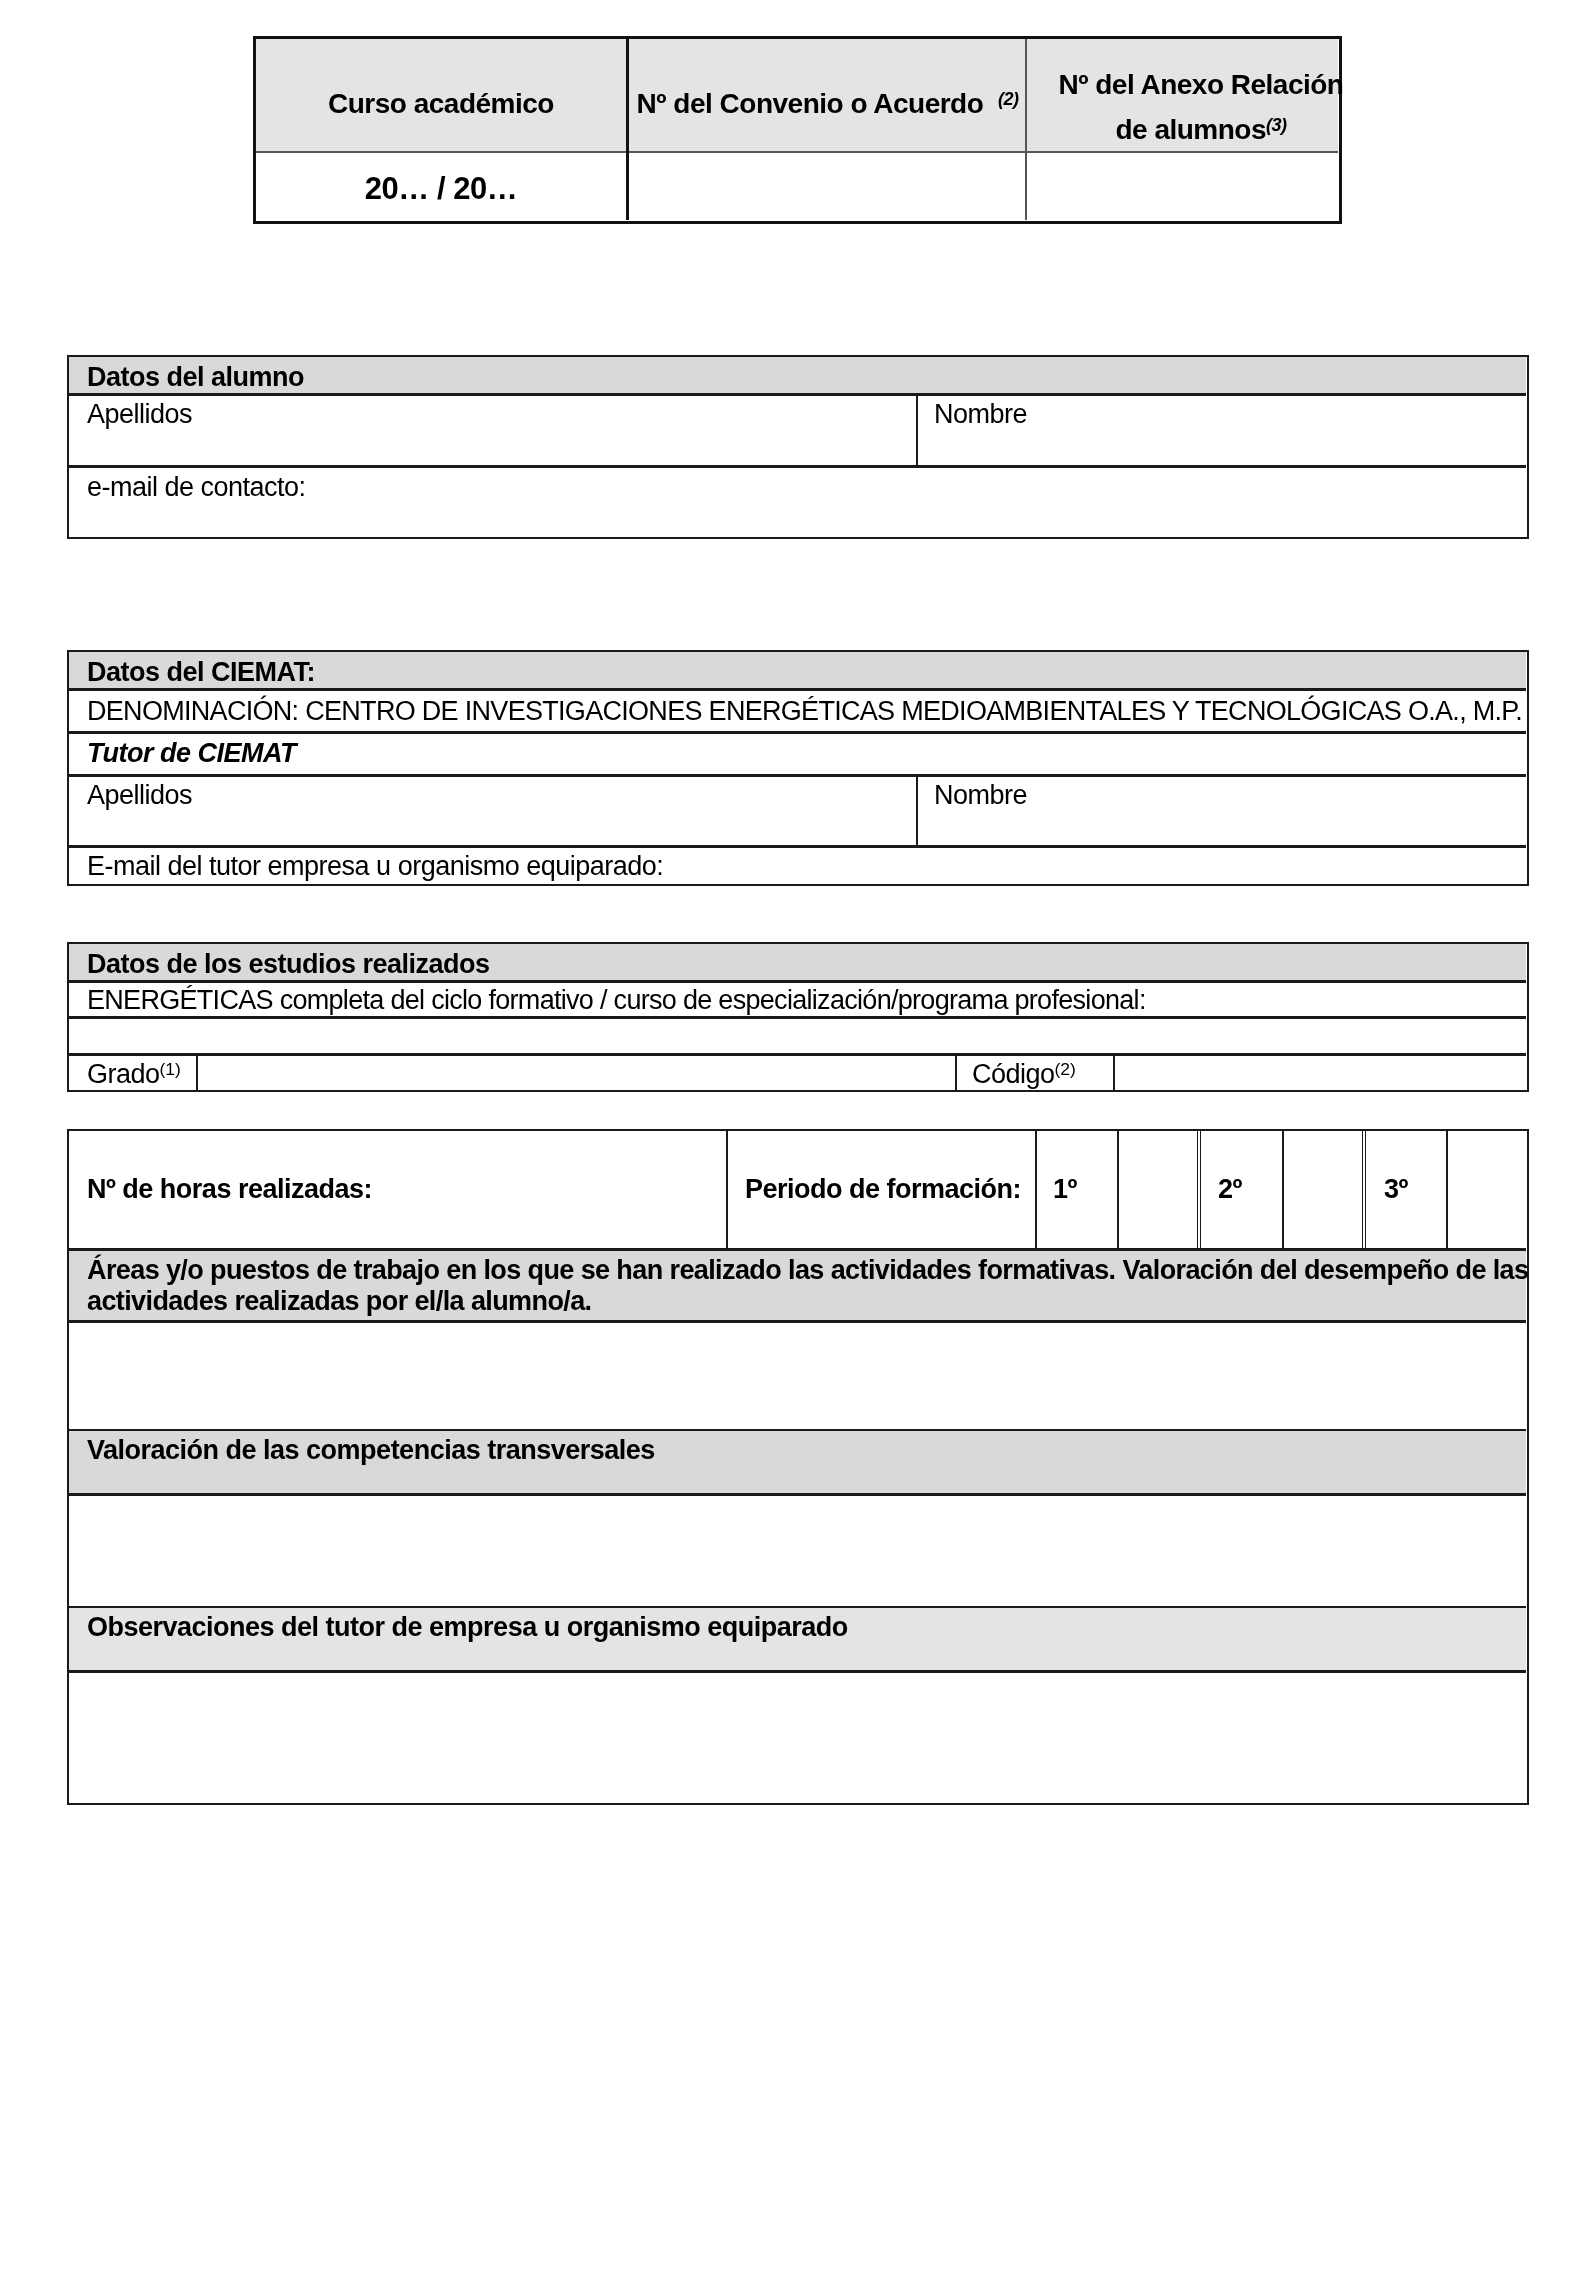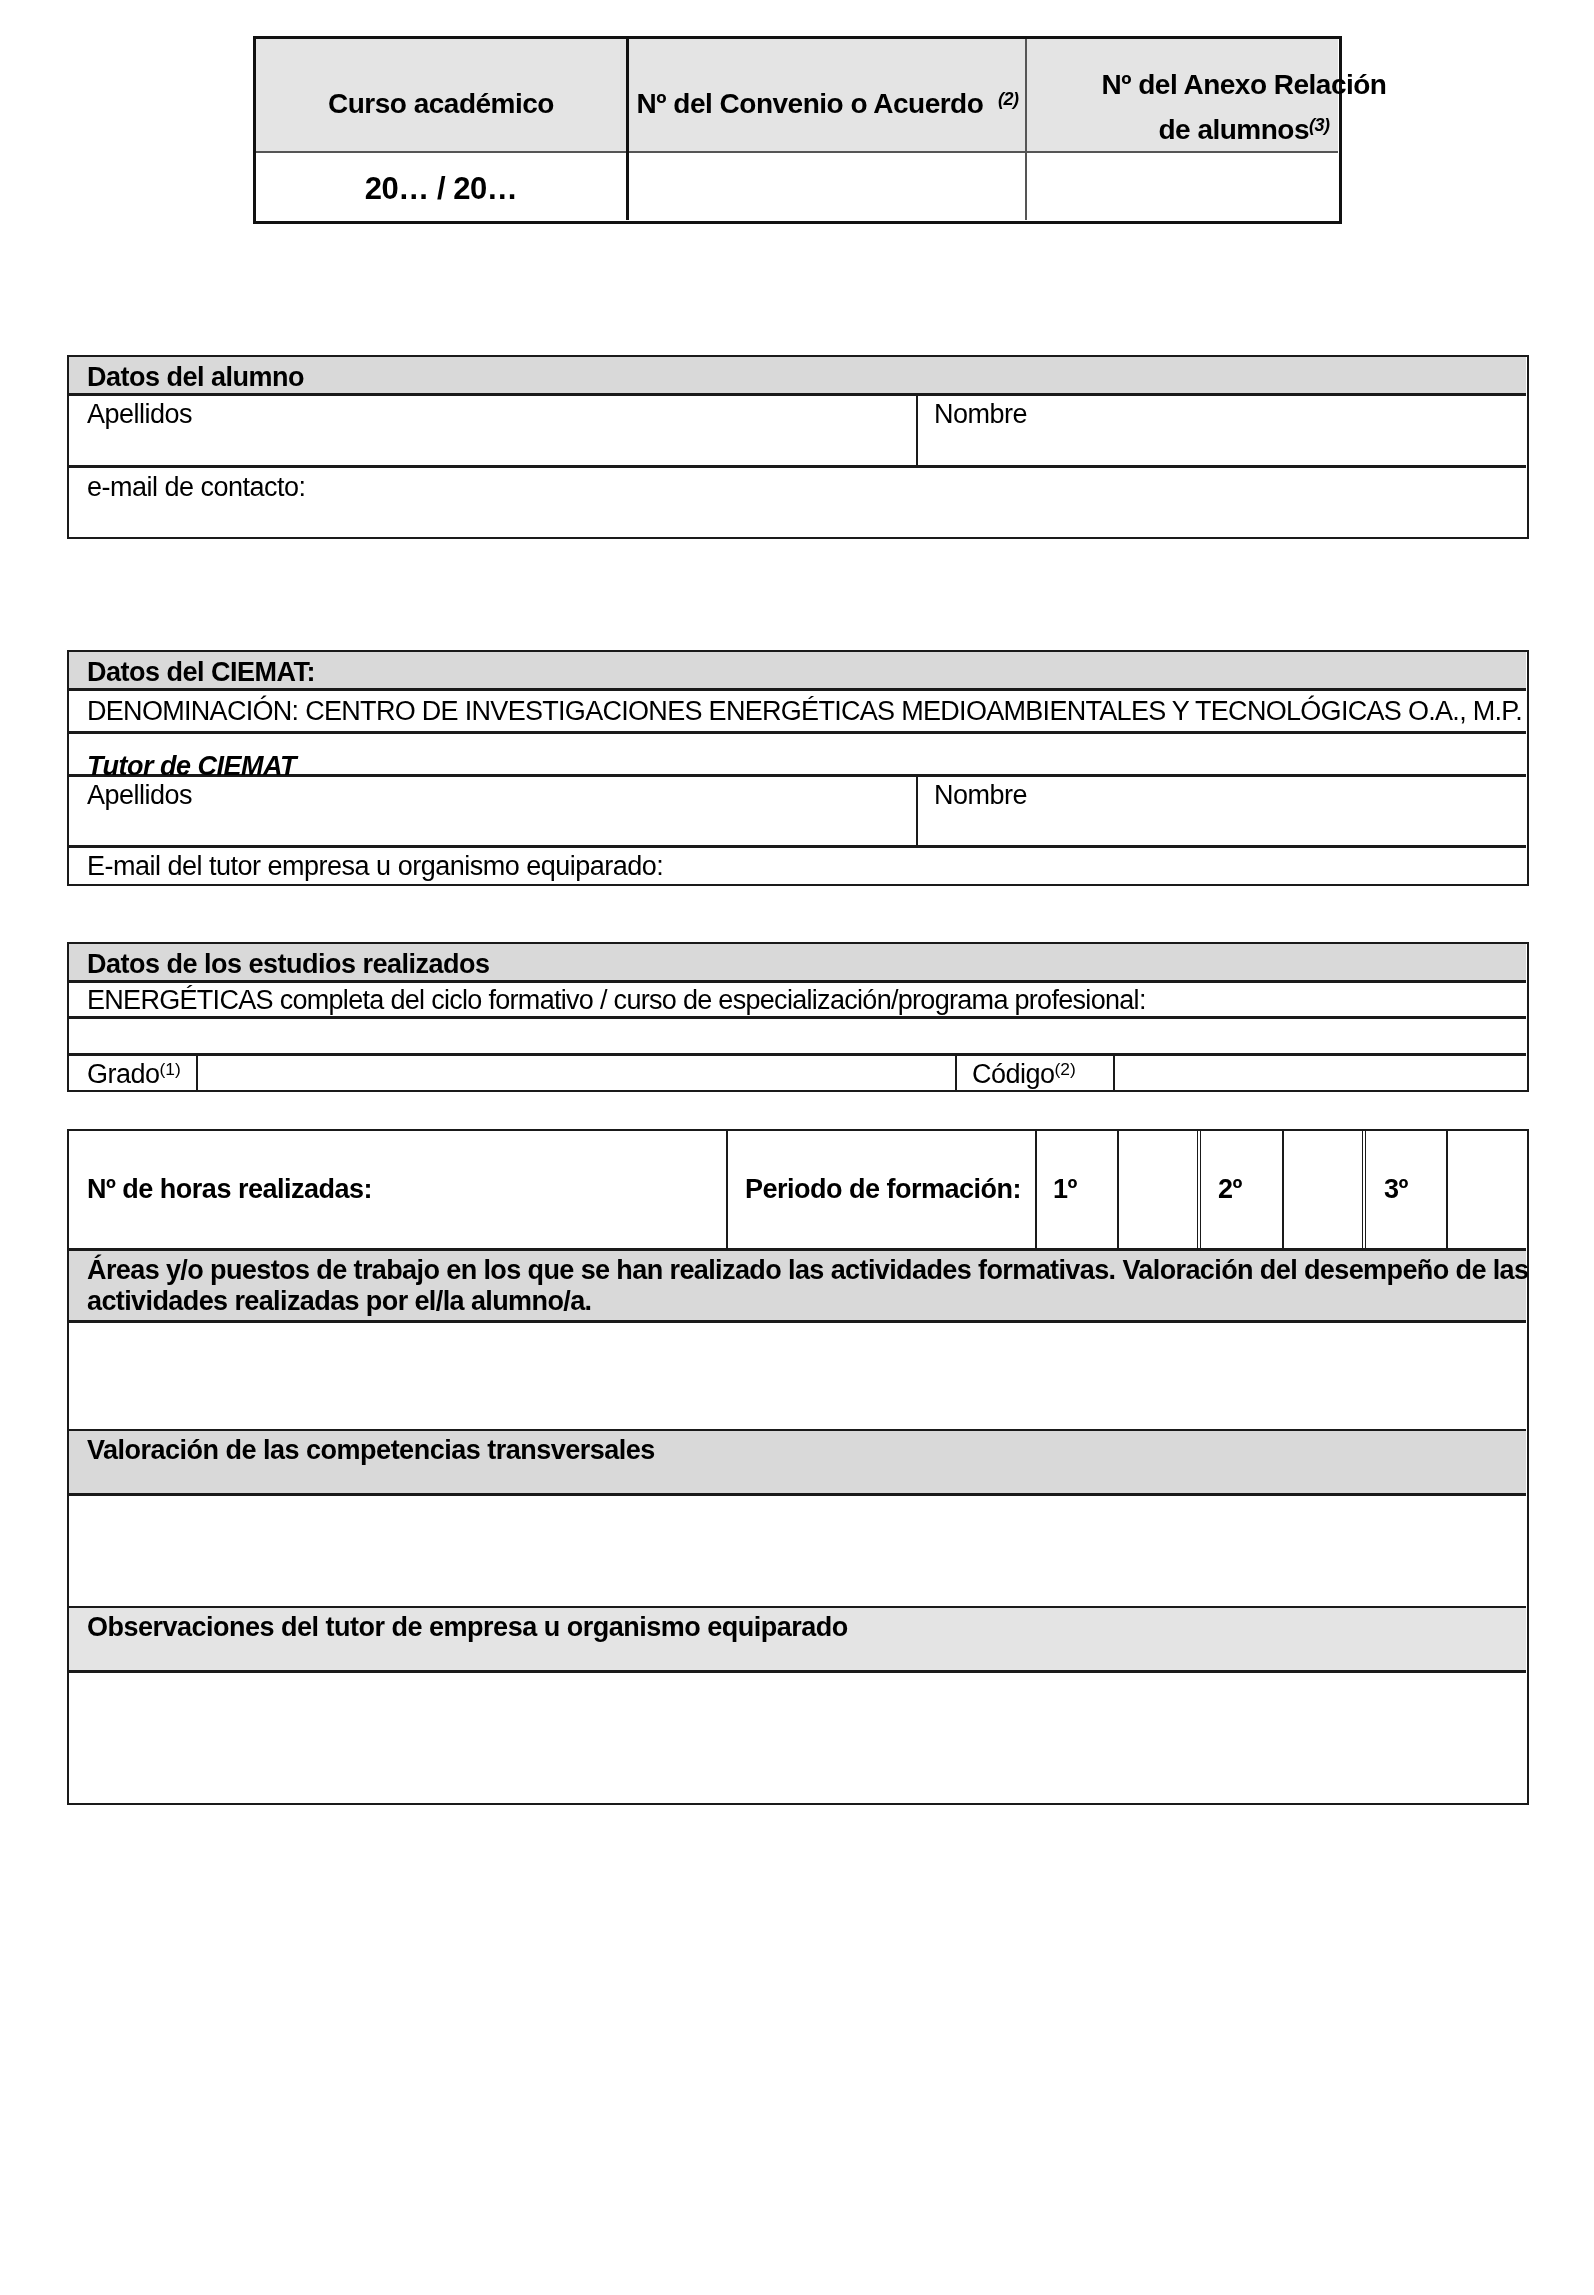--- a/index.html
+++ b/index.html
@@ -32,7 +32,7 @@
   <div class="txt b c" style="left:374px; width:395px; top:51px; font-size:28px;">
     <span>Nº del Convenio o Acuerdo</span>&nbsp;&nbsp;<sup class="fni">(2)</sup>
   </div>
-  <div class="txt b c" style="left:814px; width:348px; top:25px; font-size:28px; line-height:41px;">
+  <div class="txt b c" style="left:771px; width:348px; top:25px; font-size:28px; line-height:41px;">
     <div>Nº del Anexo Relación</div>
     <div><span>de alumnos</span><sup class="fni">(3)</sup></div>
   </div>

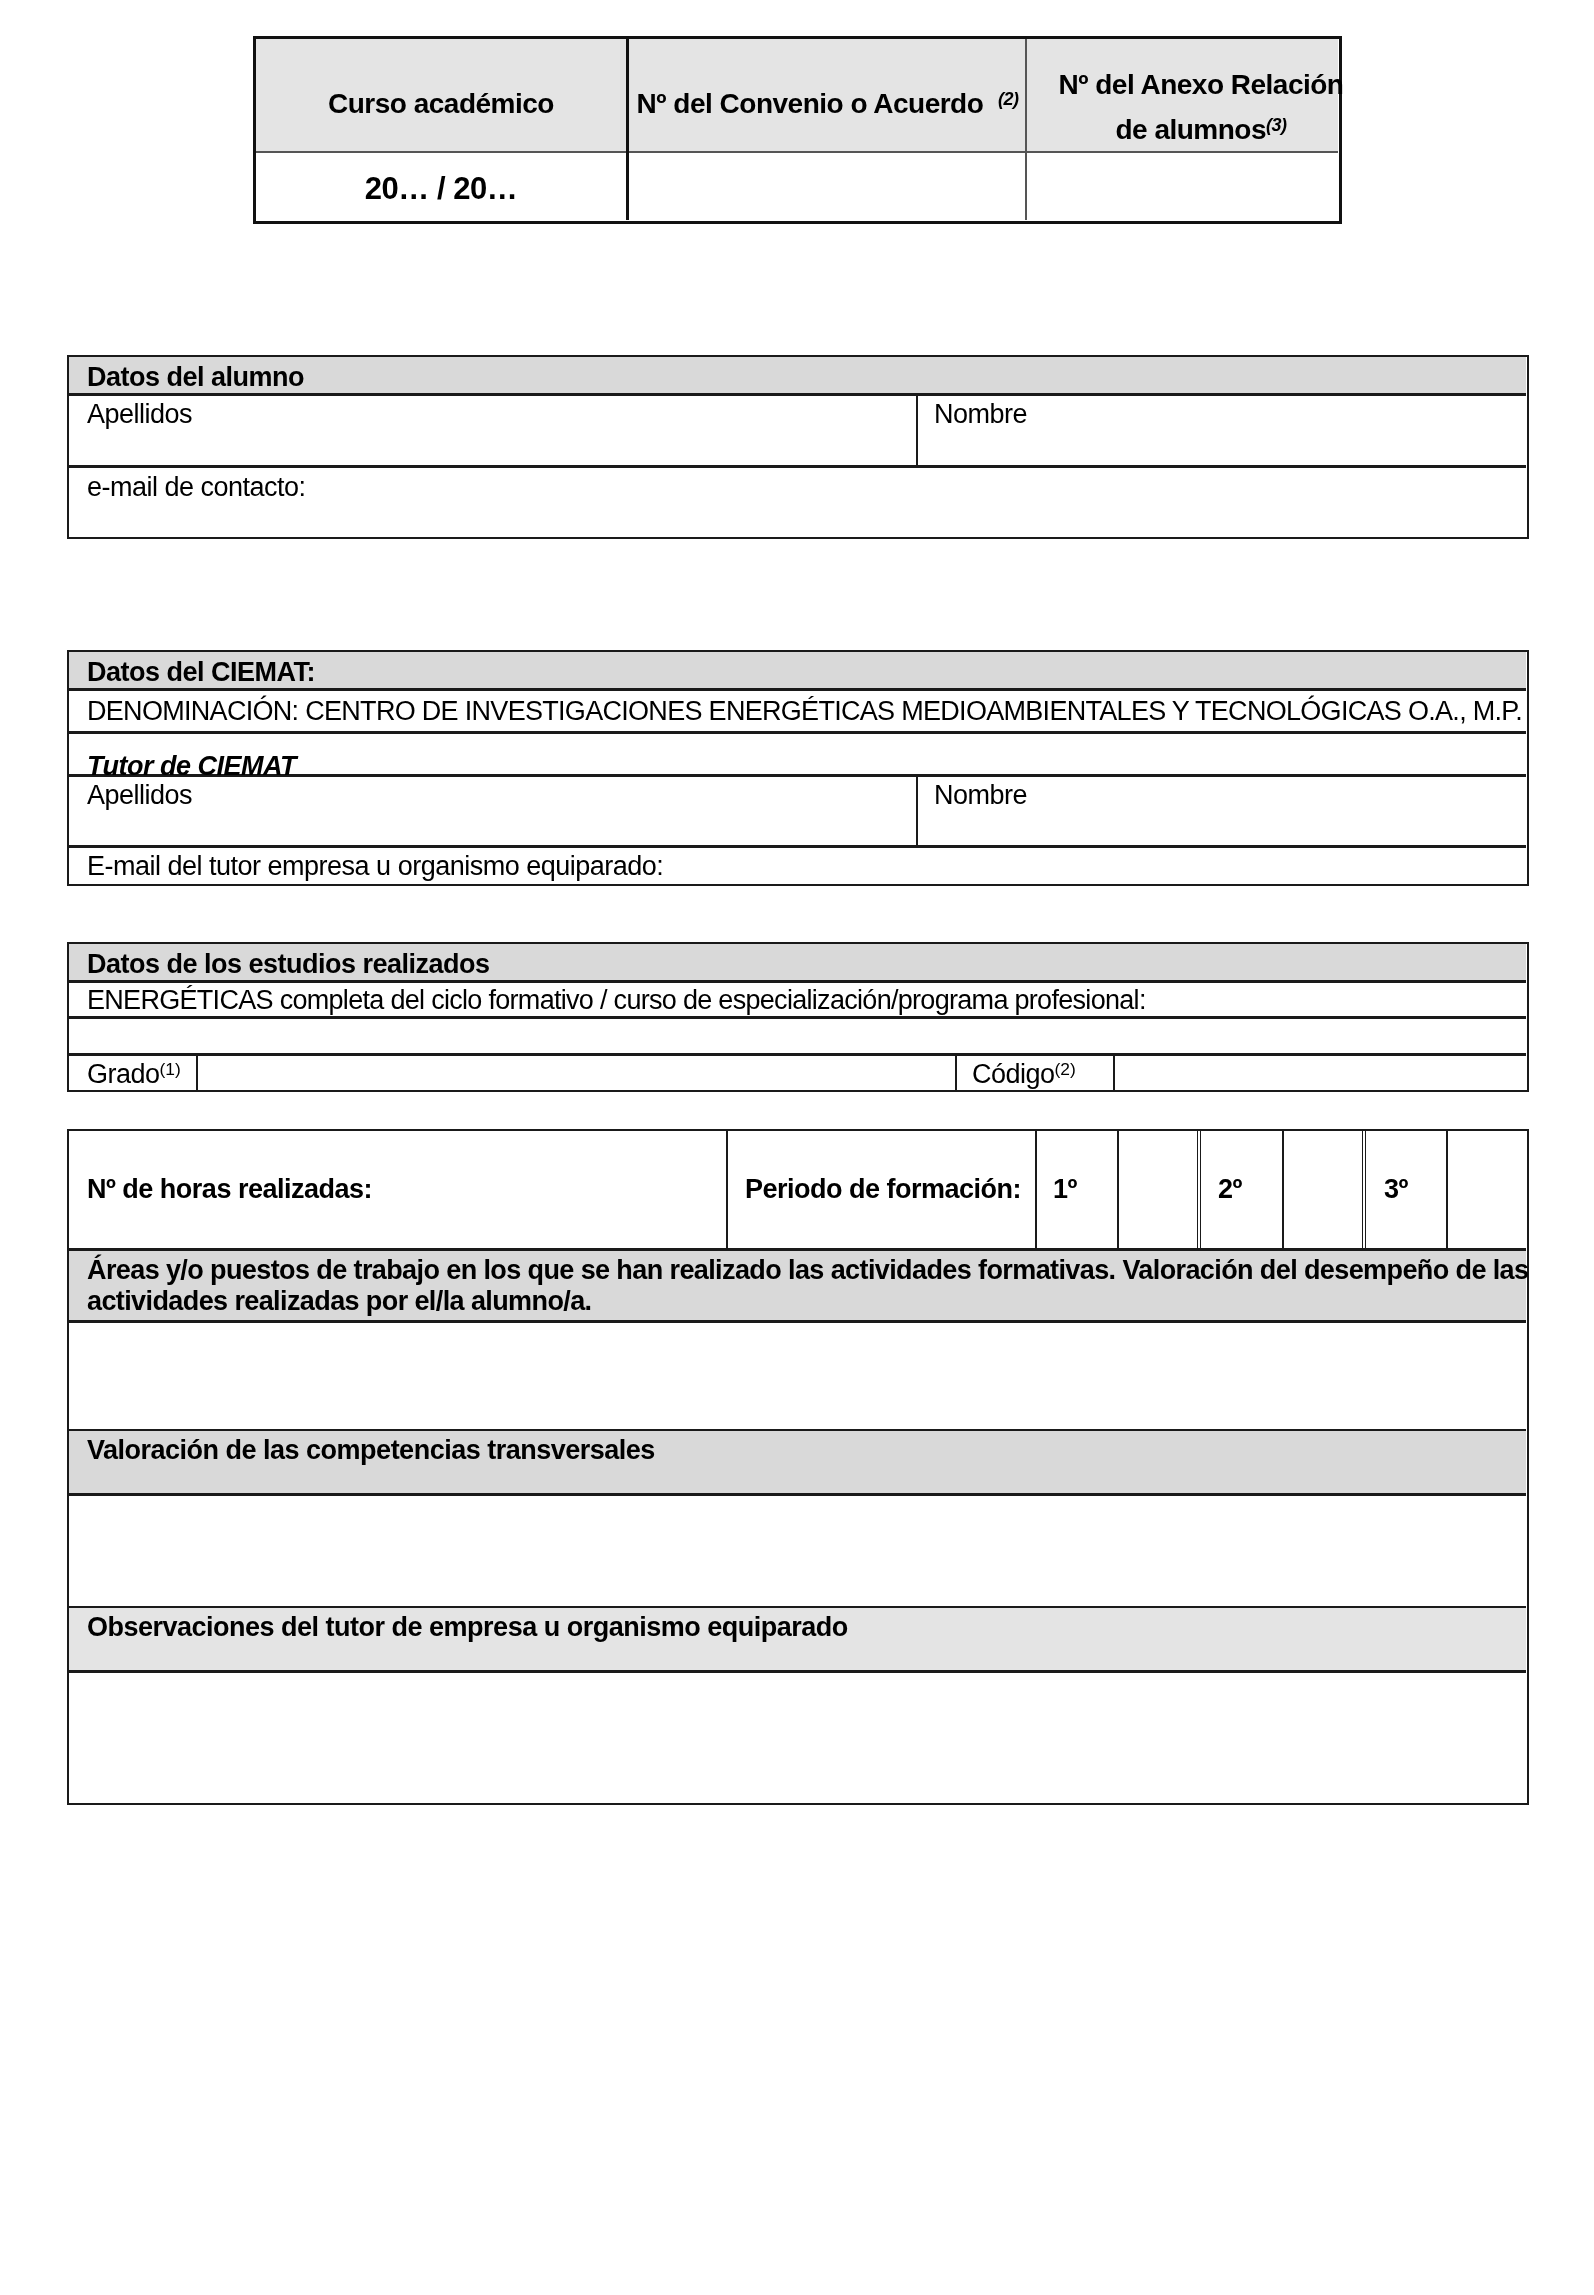--- a/index.html
+++ b/index.html
@@ -10,7 +10,7 @@
   .vline { position:absolute; width:1.7px; background:#1a1a1a; }
   .txt { position:absolute; white-space:nowrap; font-size:27px; line-height:1; letter-spacing:-0.5px; }
   .b { font-weight:bold; }
-  .i { font-style:italic;margin-top:13px; }
+  .i { font-style:italic; }
   .c { text-align:center; }
   sup.fn { font-size:17.4px; vertical-align:8.3px; letter-spacing:0; }
   sup.fni { font-size:18px; font-style:italic; font-weight:bold; vertical-align:8.3px; }

